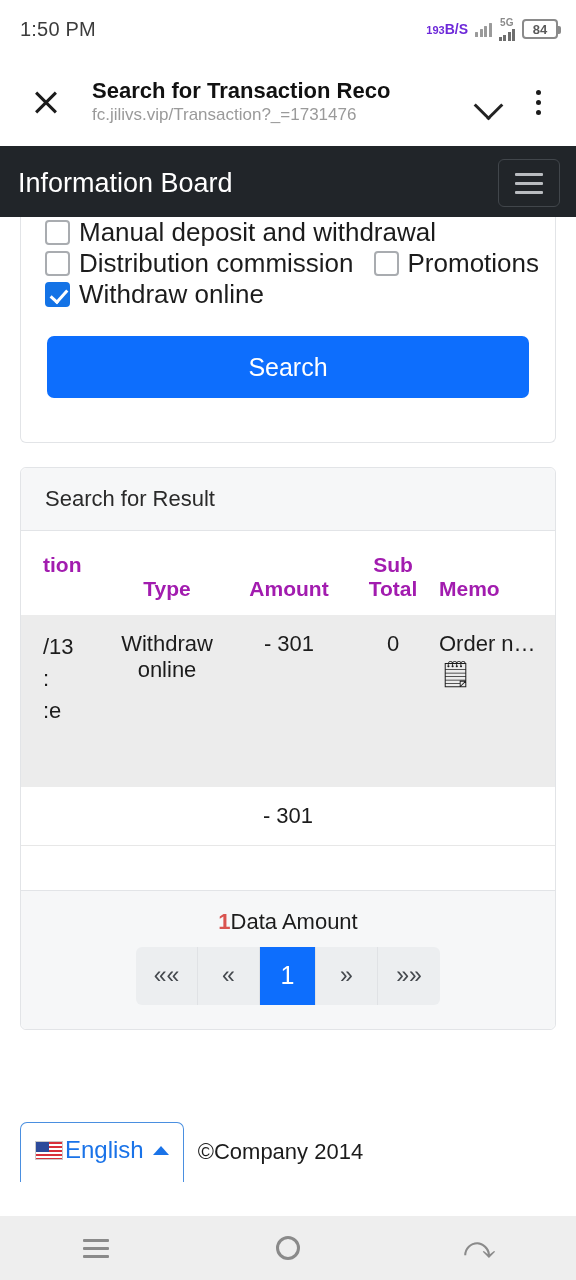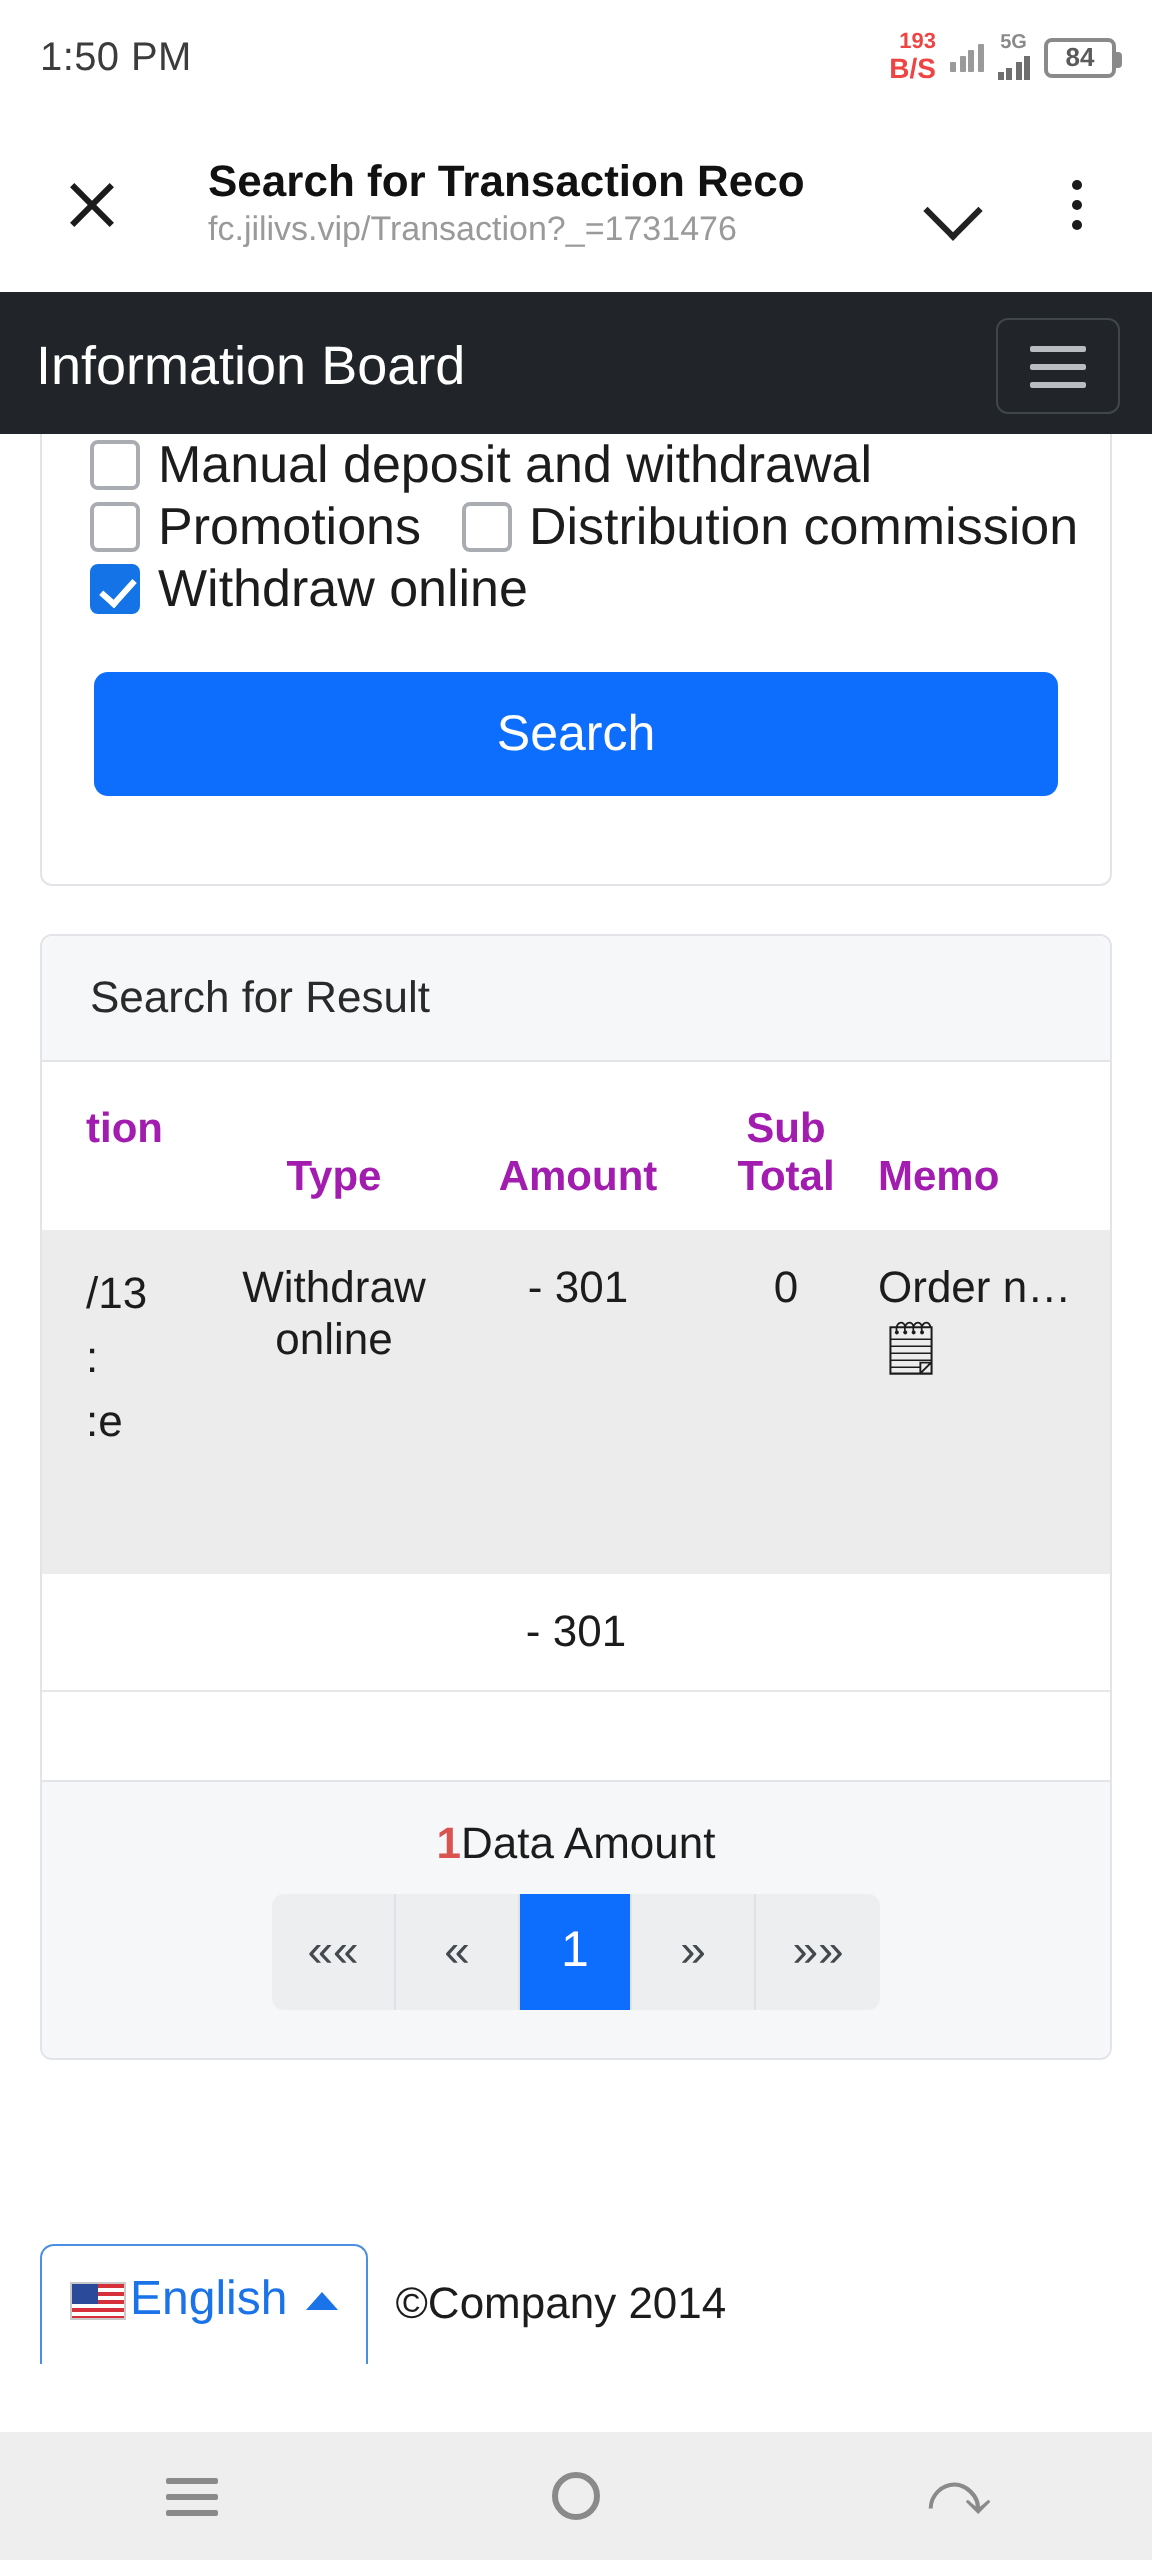--- a/index.html
+++ b/index.html
@@ -20,7 +20,7 @@
   }
   .status-time { font-size: 20px; color: #3c3c3c; letter-spacing: .2px; }
   .status-right { display: flex; align-items: center; gap: 7px; }
-  .netspeed { display: flex; flex-direction: column; align-items: flex-end; line-height: 1.02; color: #ef4444; }
+  .netspeed { display: flex; flex-direction: row; align-items: flex-end; line-height: 1.02; color: #6d28d9; }
   .netspeed .n1 { font-size: 11px; font-weight: bold; }
   .netspeed .n2 { font-size: 14px; font-weight: bold; }
   .bars { display: flex; align-items: flex-end; gap: 1.5px; height: 15px; }

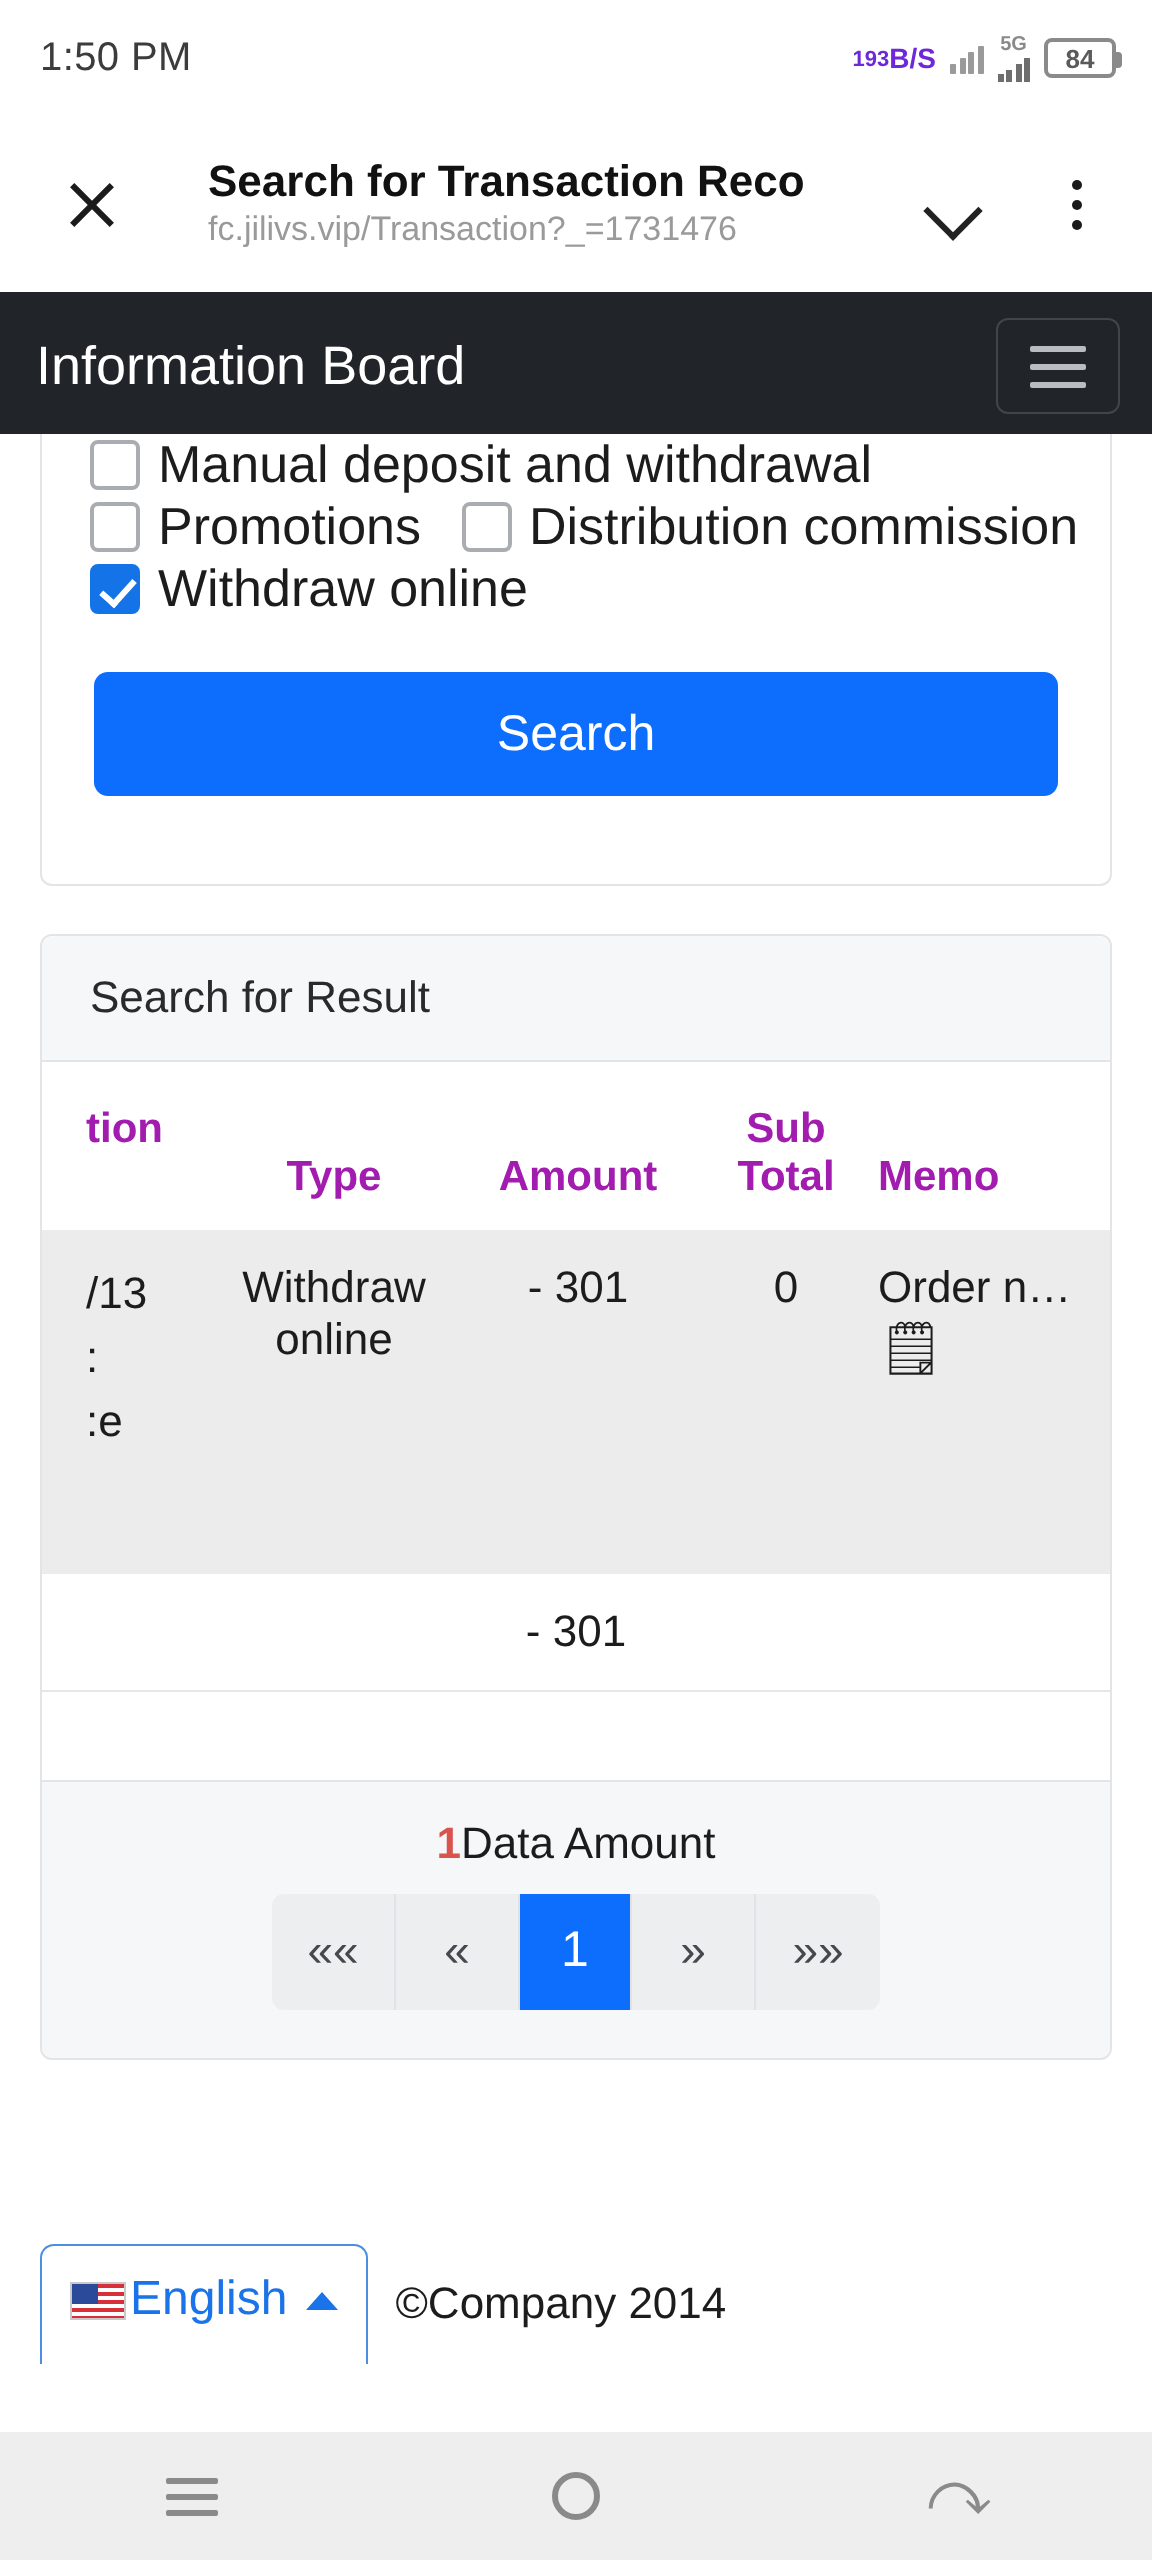--- a/index.html
+++ b/index.html
@@ -52,7 +52,7 @@
   
   .browserbar {
     height: 88px; display: flex; align-items: center;
-    background: #fff; padding: 0 16px 0 24px; gap: 16px;
+    background: #fff; padding: 0 16px 0 24px; gap: 4px;
   }
   .close-x { width: 44px; height: 44px; flex: 0 0 44px; position: relative; }
   .close-x::before, .close-x::after {

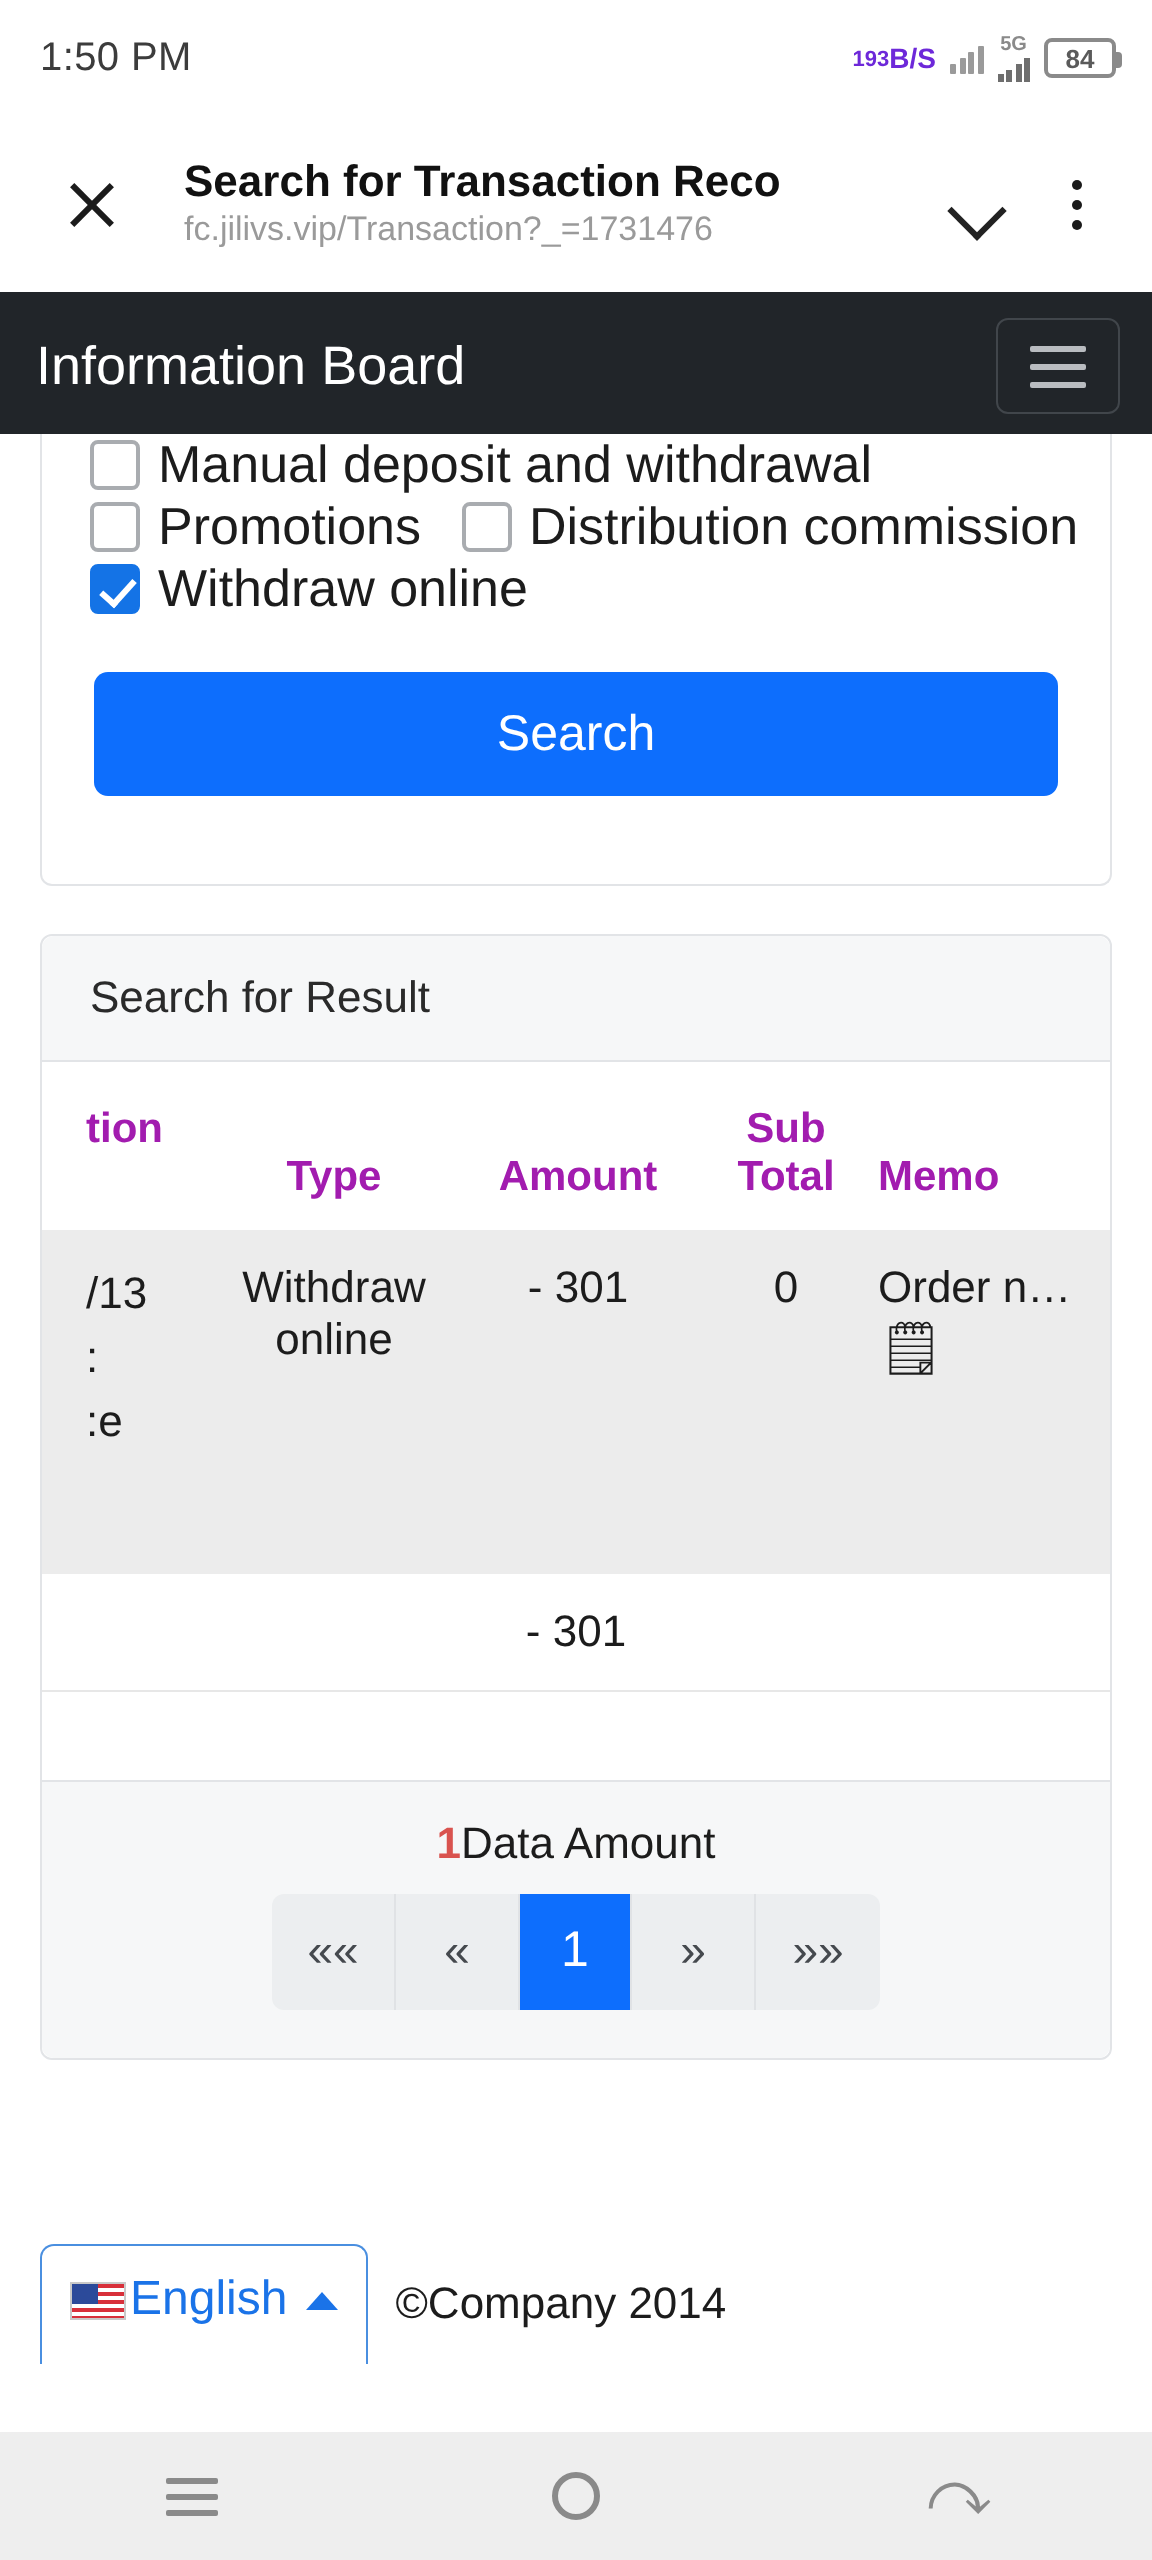--- a/index.html
+++ b/index.html
@@ -278,11 +278,11 @@
       <div class="cb-row">
         <div class="cb-item">
           <div class="cbox"></div>
-          <div class="cb-label">Promotions</div>
+          <div class="cb-label">Distribution commission</div>
         </div>
         <div class="cb-item">
           <div class="cbox"></div>
-          <div class="cb-label">Distribution commission</div>
+          <div class="cb-label">Promotions</div>
         </div>
       </div>
       <div class="cb-row">

